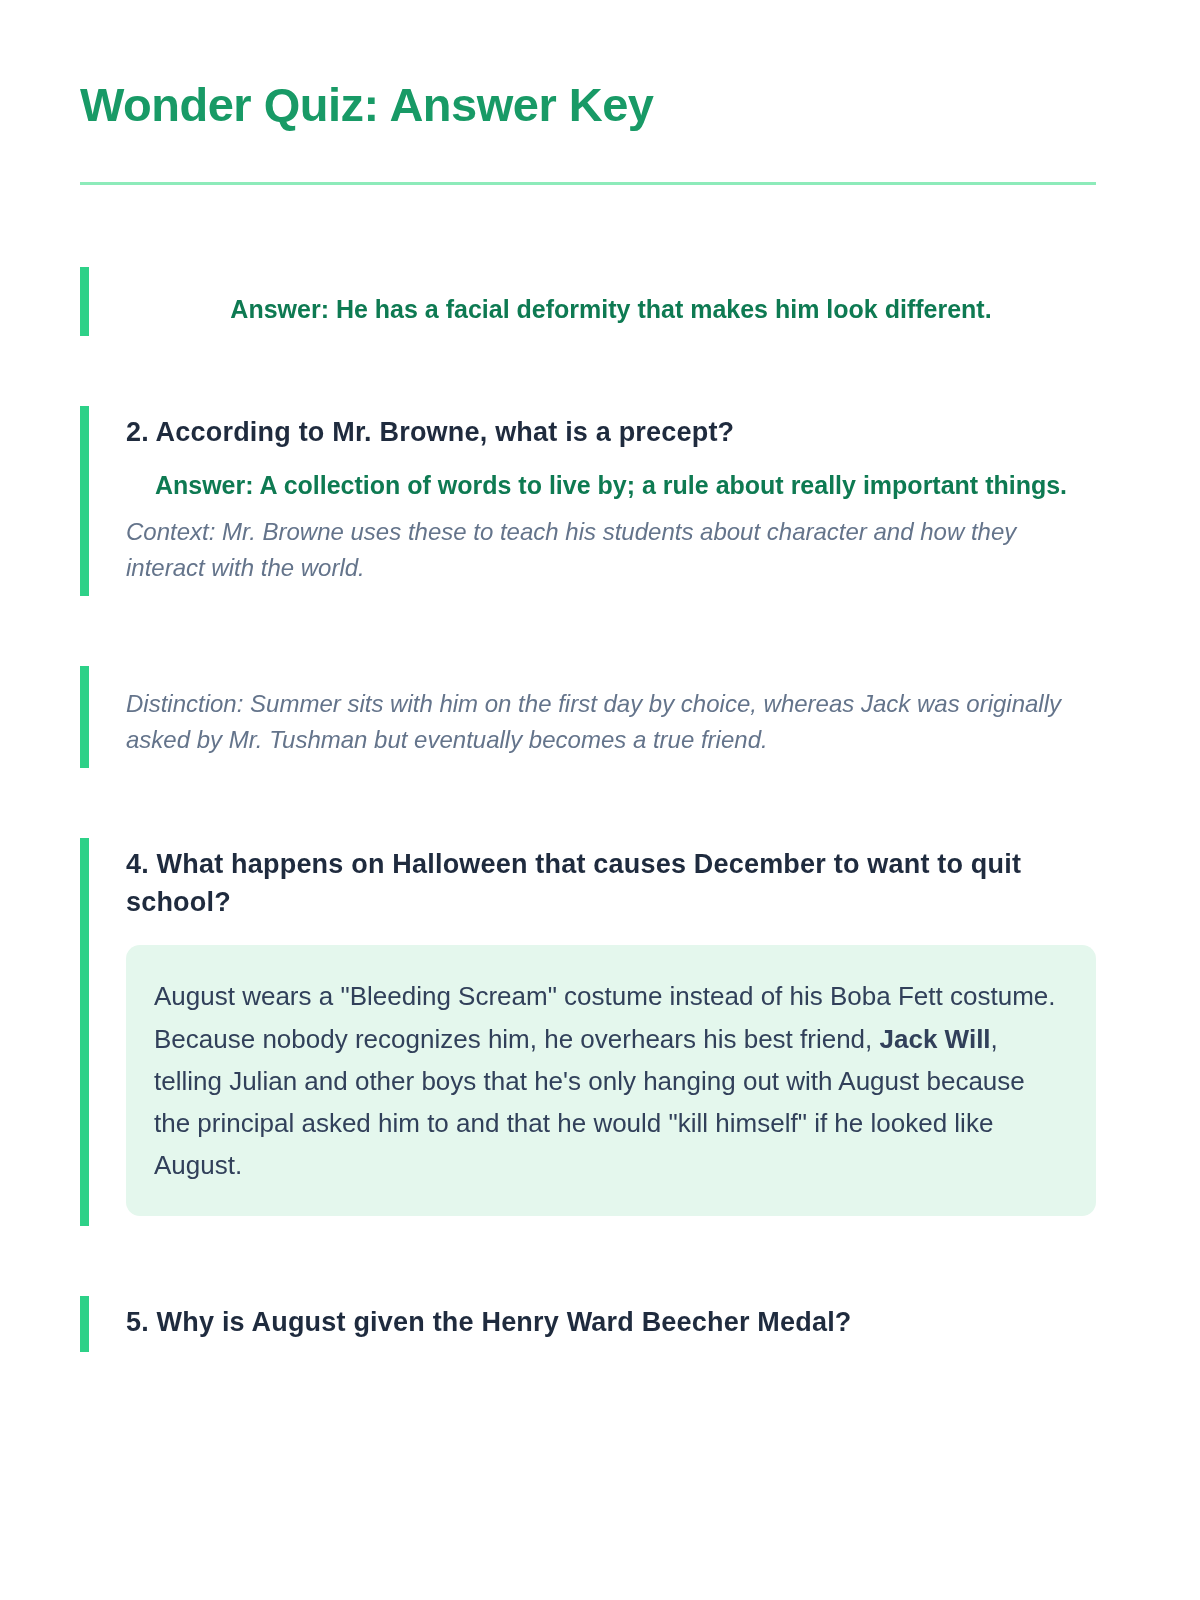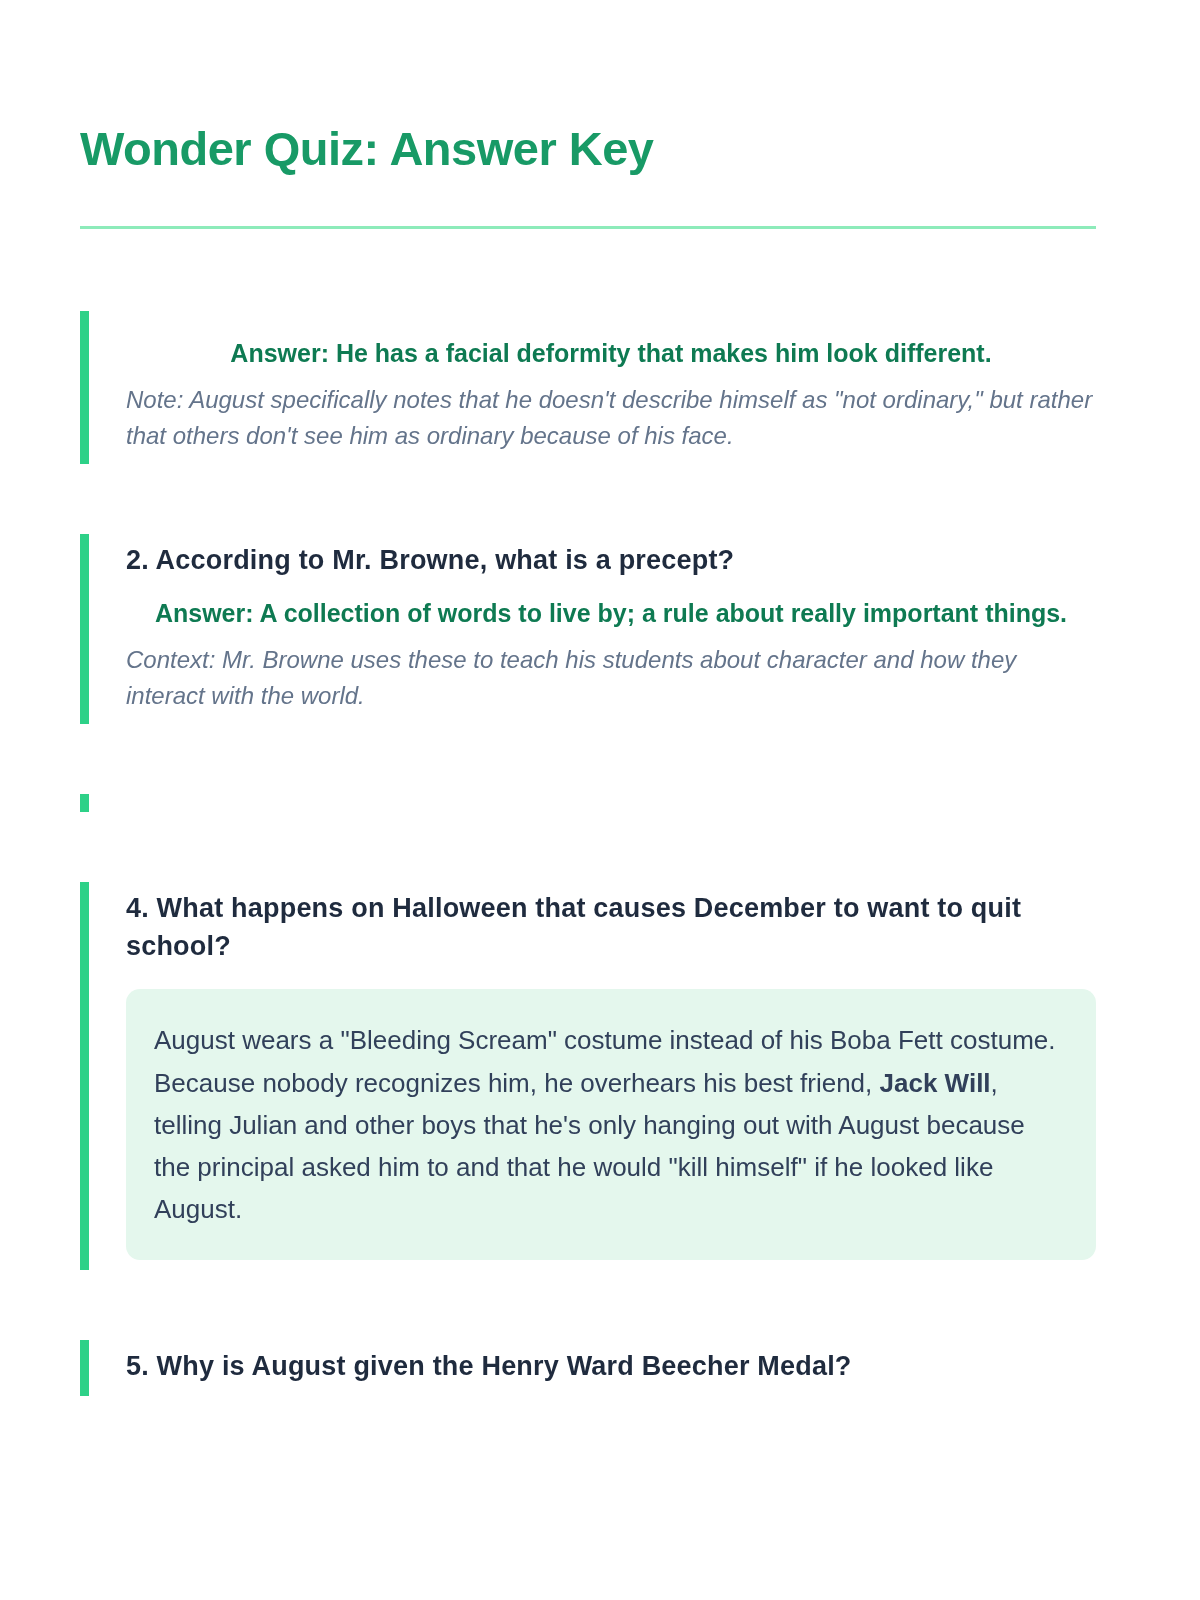--- a/index.html
+++ b/index.html
@@ -22,7 +22,7 @@
     font-family:"Liberation Sans", sans-serif;
     -webkit-font-smoothing:antialiased;
   }
-  .page{width:1200px;height:1416px;padding:78px 104px 0 80px;overflow:hidden;margin-top:44px;}
+  .page{width:1200px;height:1416px;padding:78px 104px 0 80px;overflow:hidden;}
   .header-row{display:flex;justify-content:space-between;align-items:flex-start;}
   .title{
     margin:0;font-size:47px;font-weight:800;line-height:1.15;

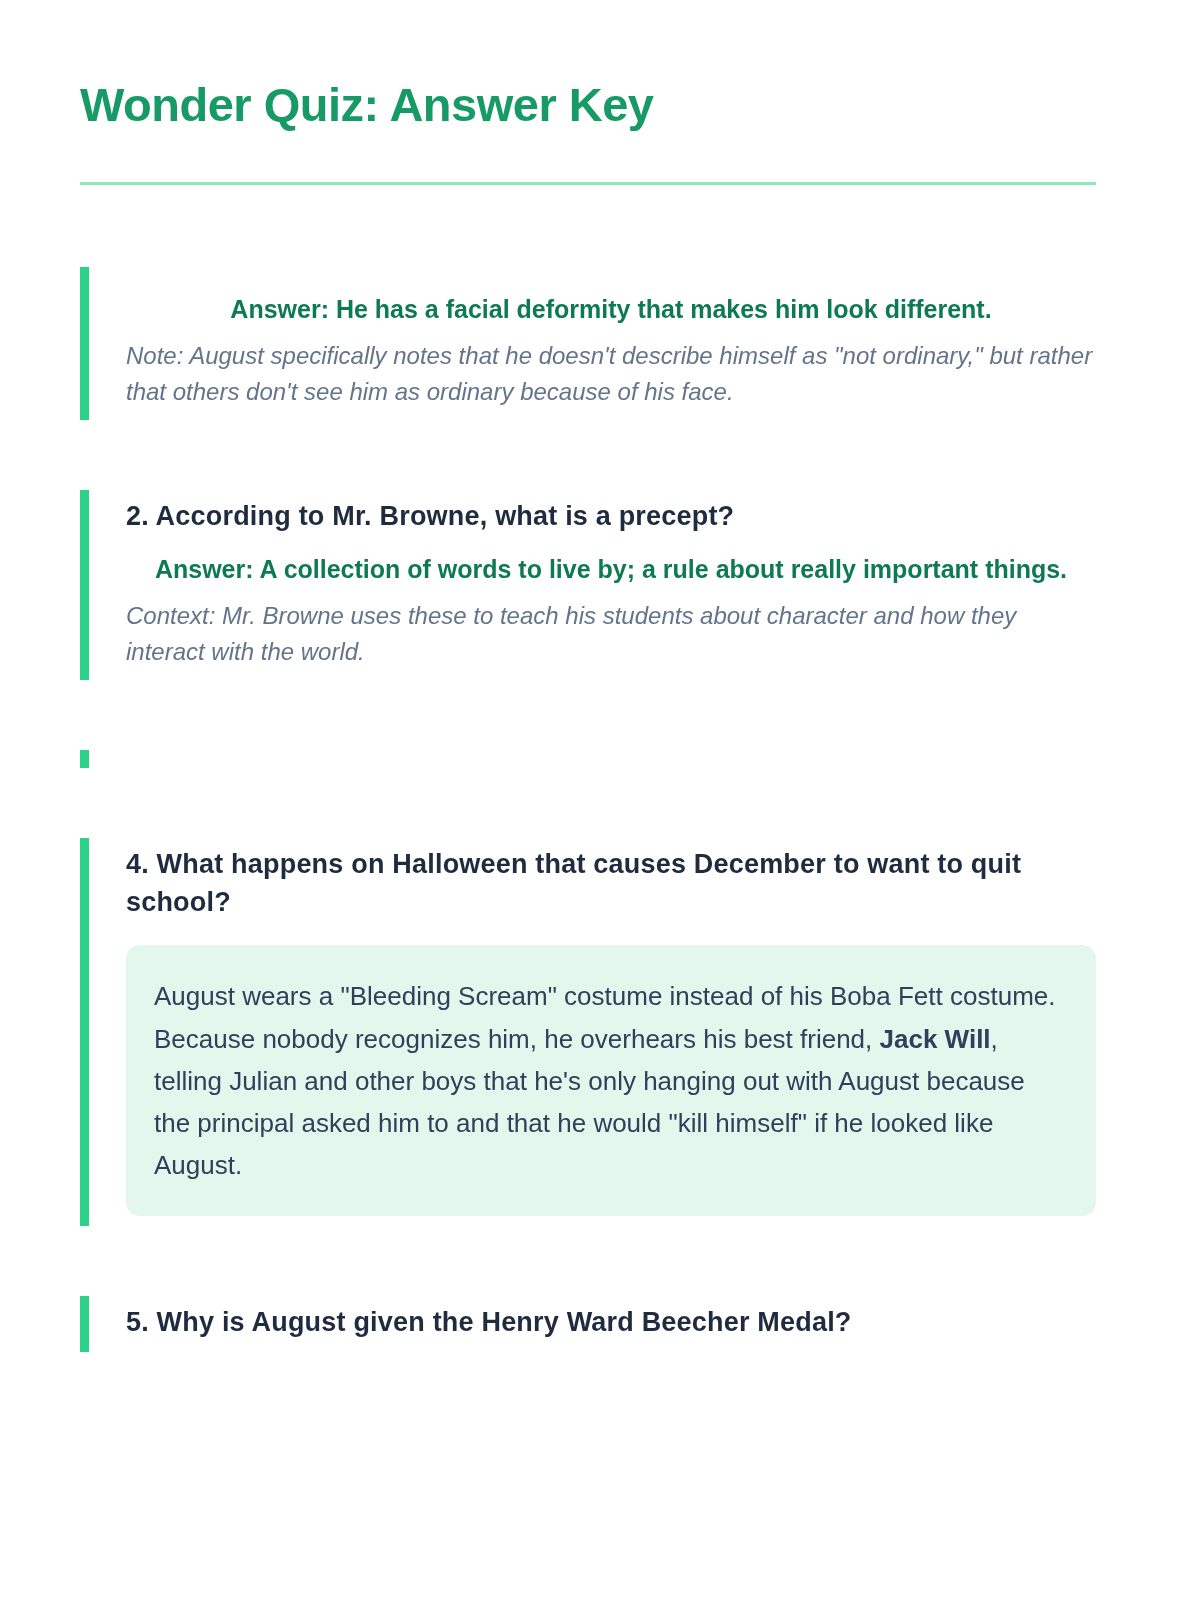--- a/index.html
+++ b/index.html
@@ -79,7 +79,6 @@
 
     <section class="qblock first">
       <p class="answer">Answer: He has a facial deformity that makes him look different.</p>
-      <p class="note">Note: August specifically notes that he doesn't describe himself as "not ordinary," but rather that others don't see him as ordinary because of his face.</p>
     </section>
 
     <section class="qblock">

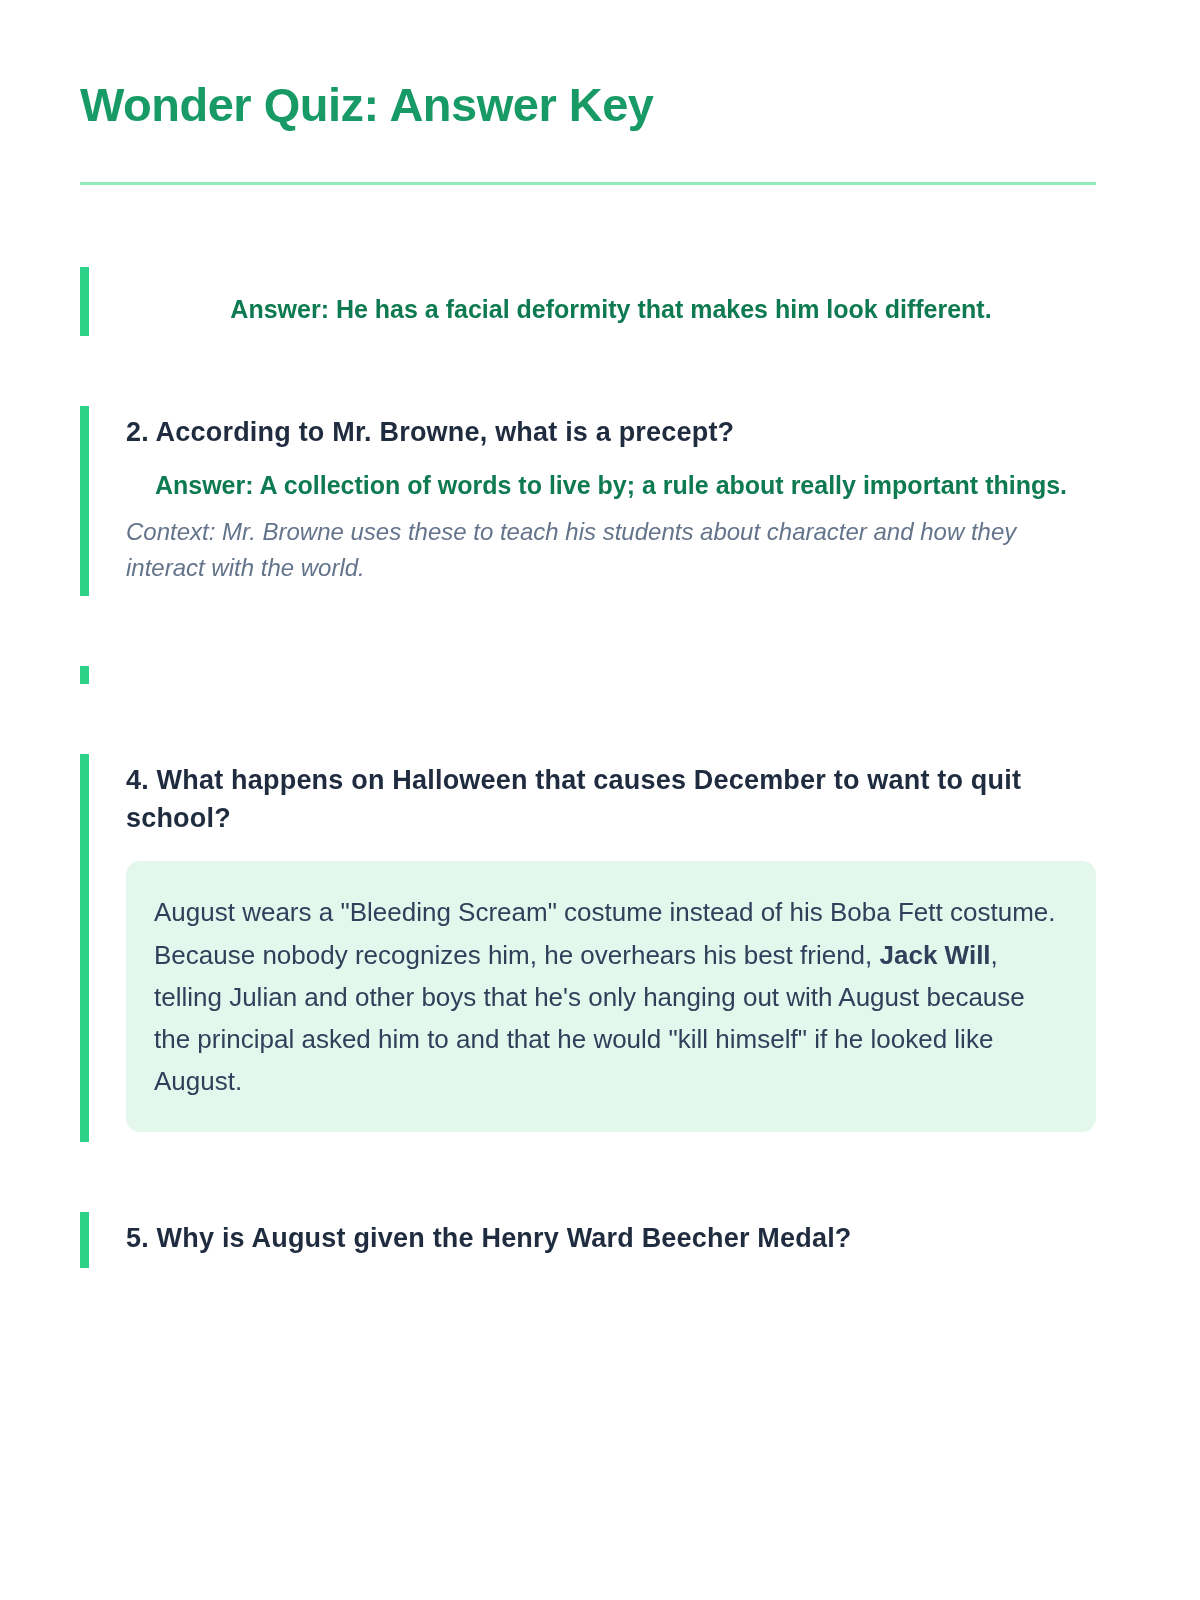--- a/index.html
+++ b/index.html
@@ -88,6 +88,7 @@
     </section>
 
     <section class="qblock">
+      <p class="note">Distinction: Summer sits with him on the first day by choice, whereas Jack was originally asked by Mr. Tushman but eventually becomes a true friend.</p>
     </section>
 
     <section class="qblock">

